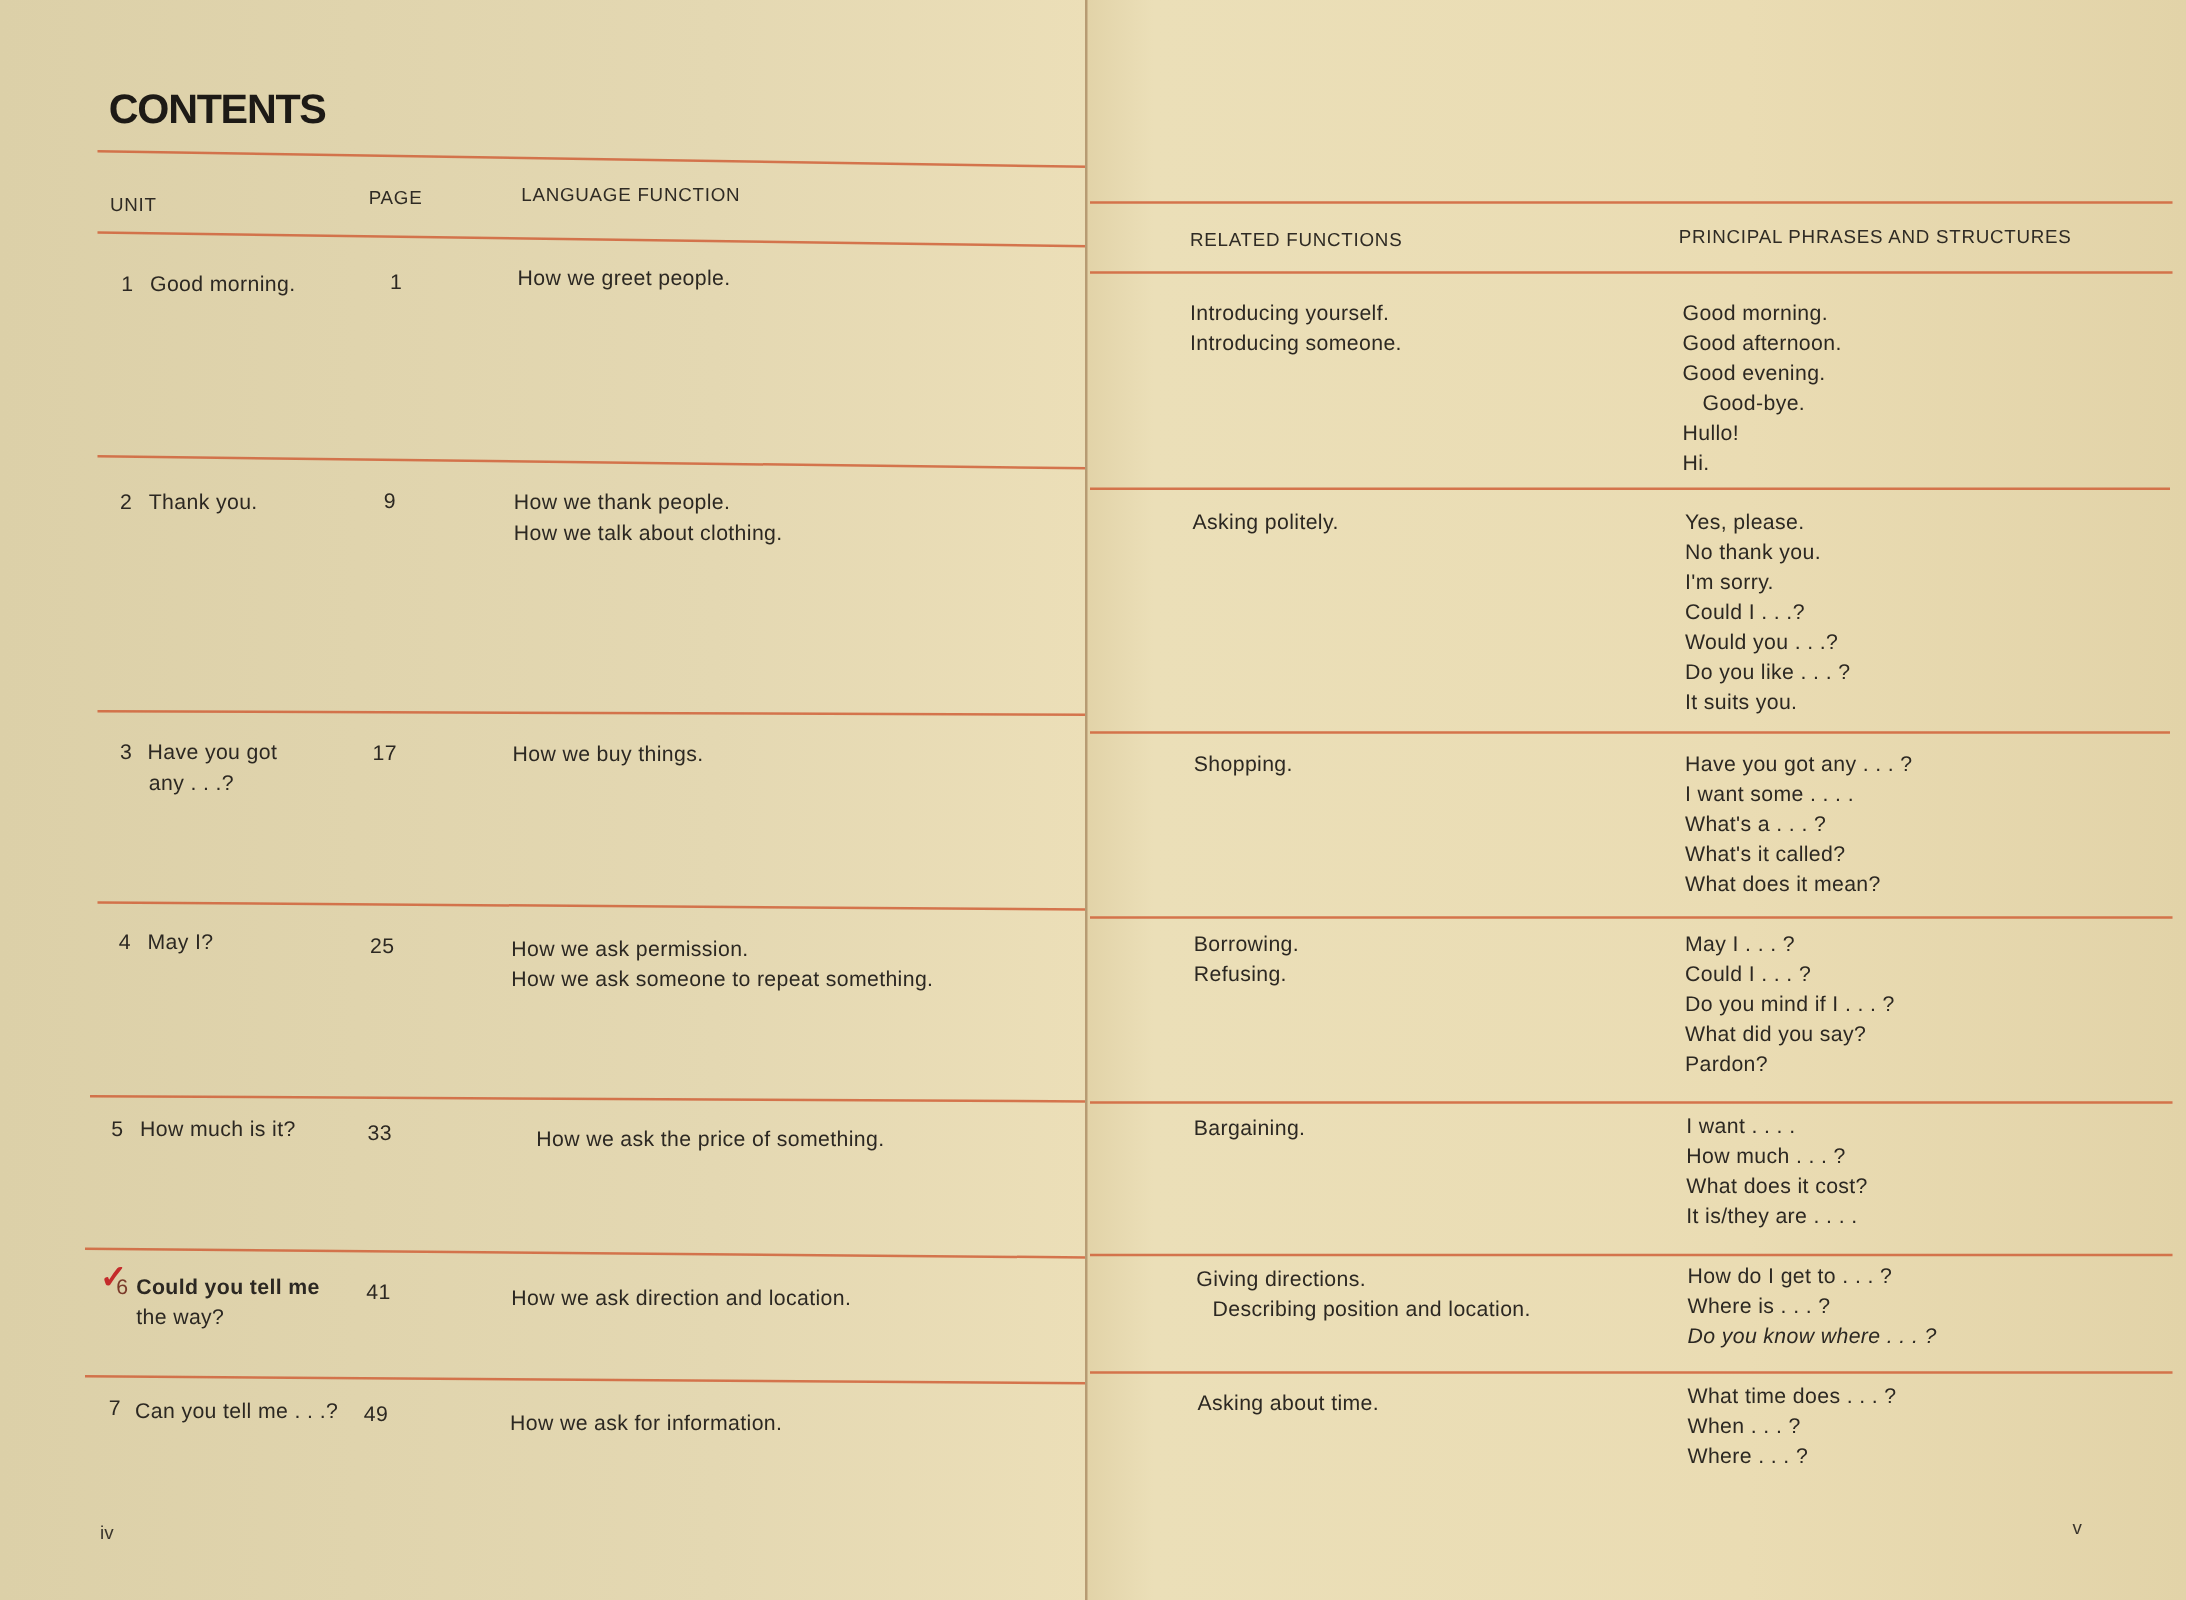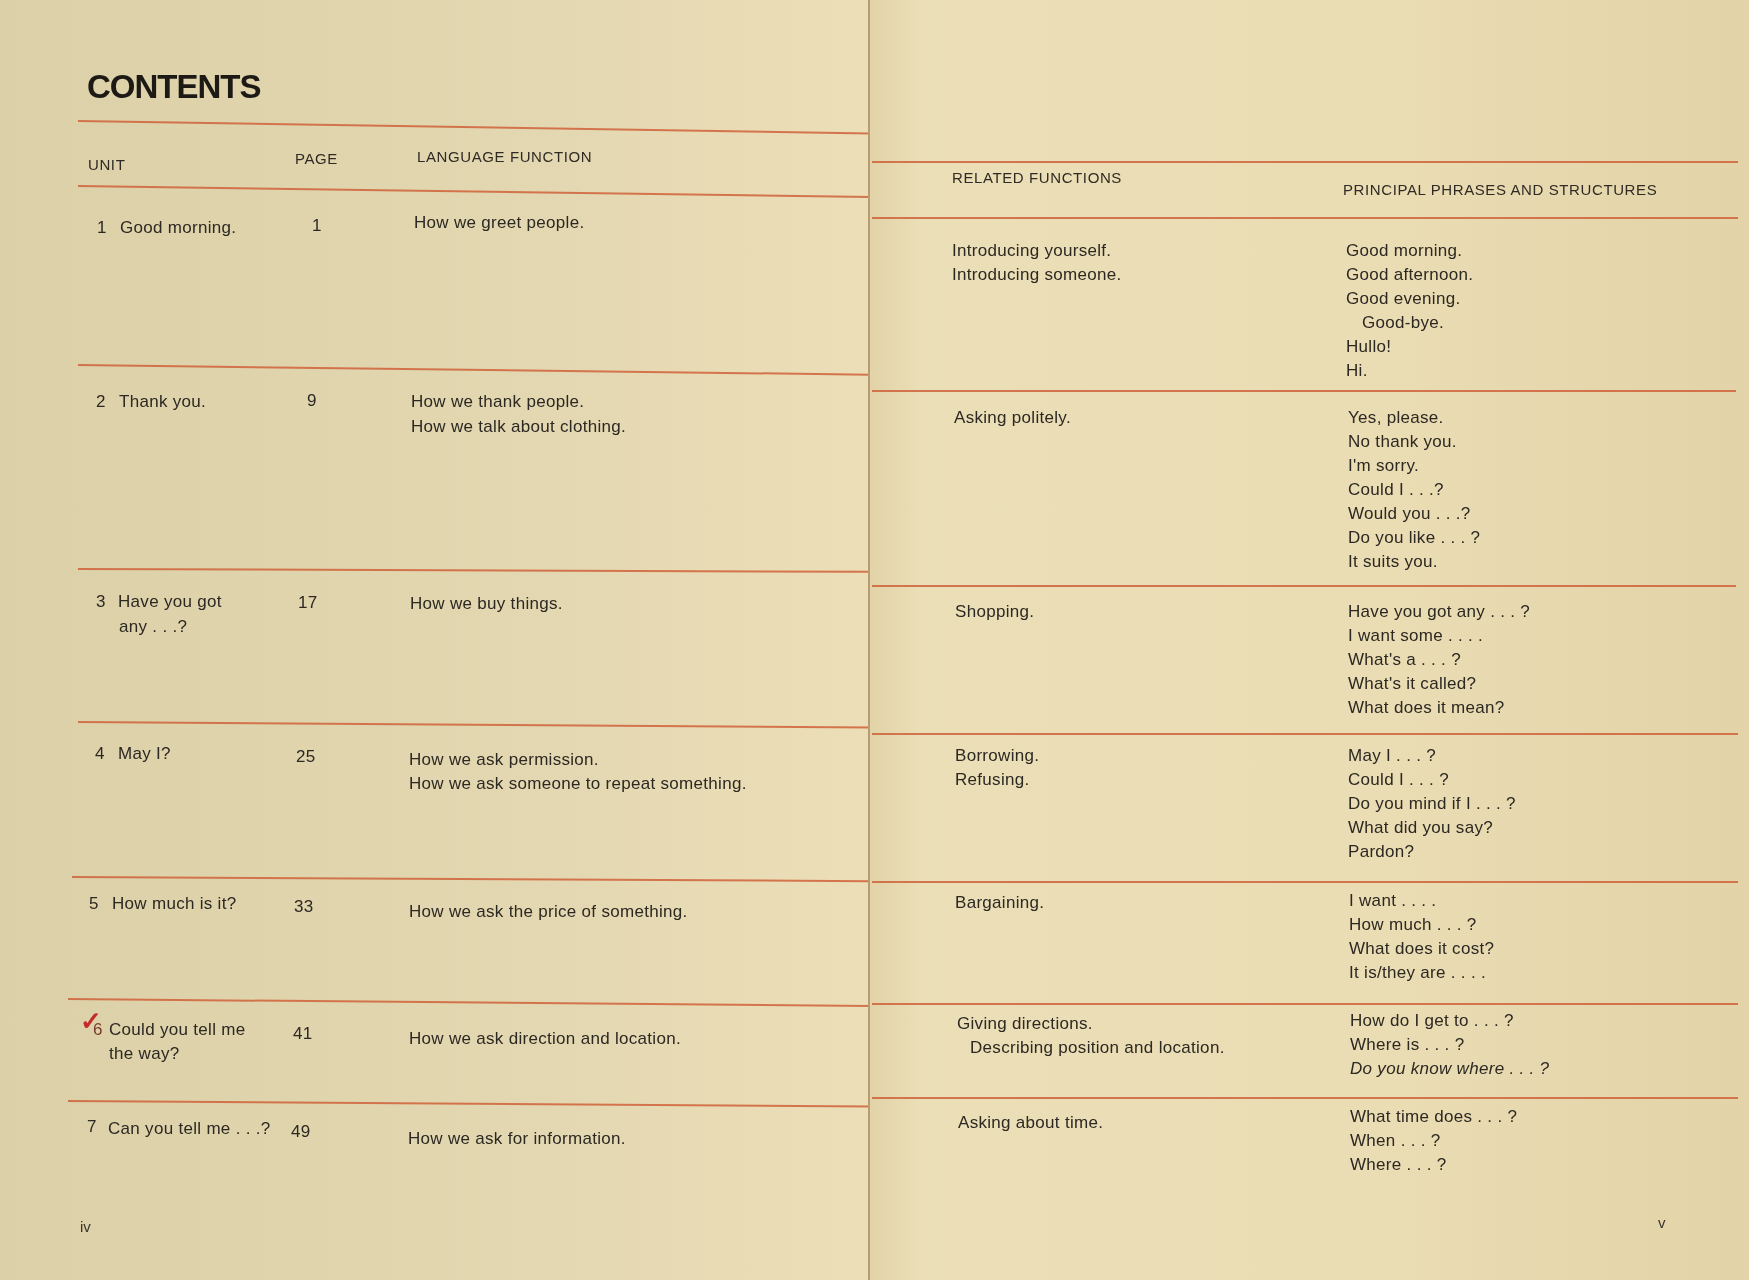--- a/index.html
+++ b/index.html
@@ -85,7 +85,7 @@
 
   <div class="page right">
     <div class="rule" style="left:2px;top:161px;width:866px;"></div>
-    <div class="abs hdr" style="left:82px;top:169px;text-align:right;">RELATED FUNCTIONS</div>
+    <div class="abs hdr" style="left:82px;top:184px;text-align:right;">RELATED FUNCTIONS</div>
     <div class="abs hdr" style="left:473px;top:181px;">PRINCIPAL PHRASES AND STRUCTURES</div>
     <div class="rule" style="left:2px;top:217px;width:866px;"></div>
 

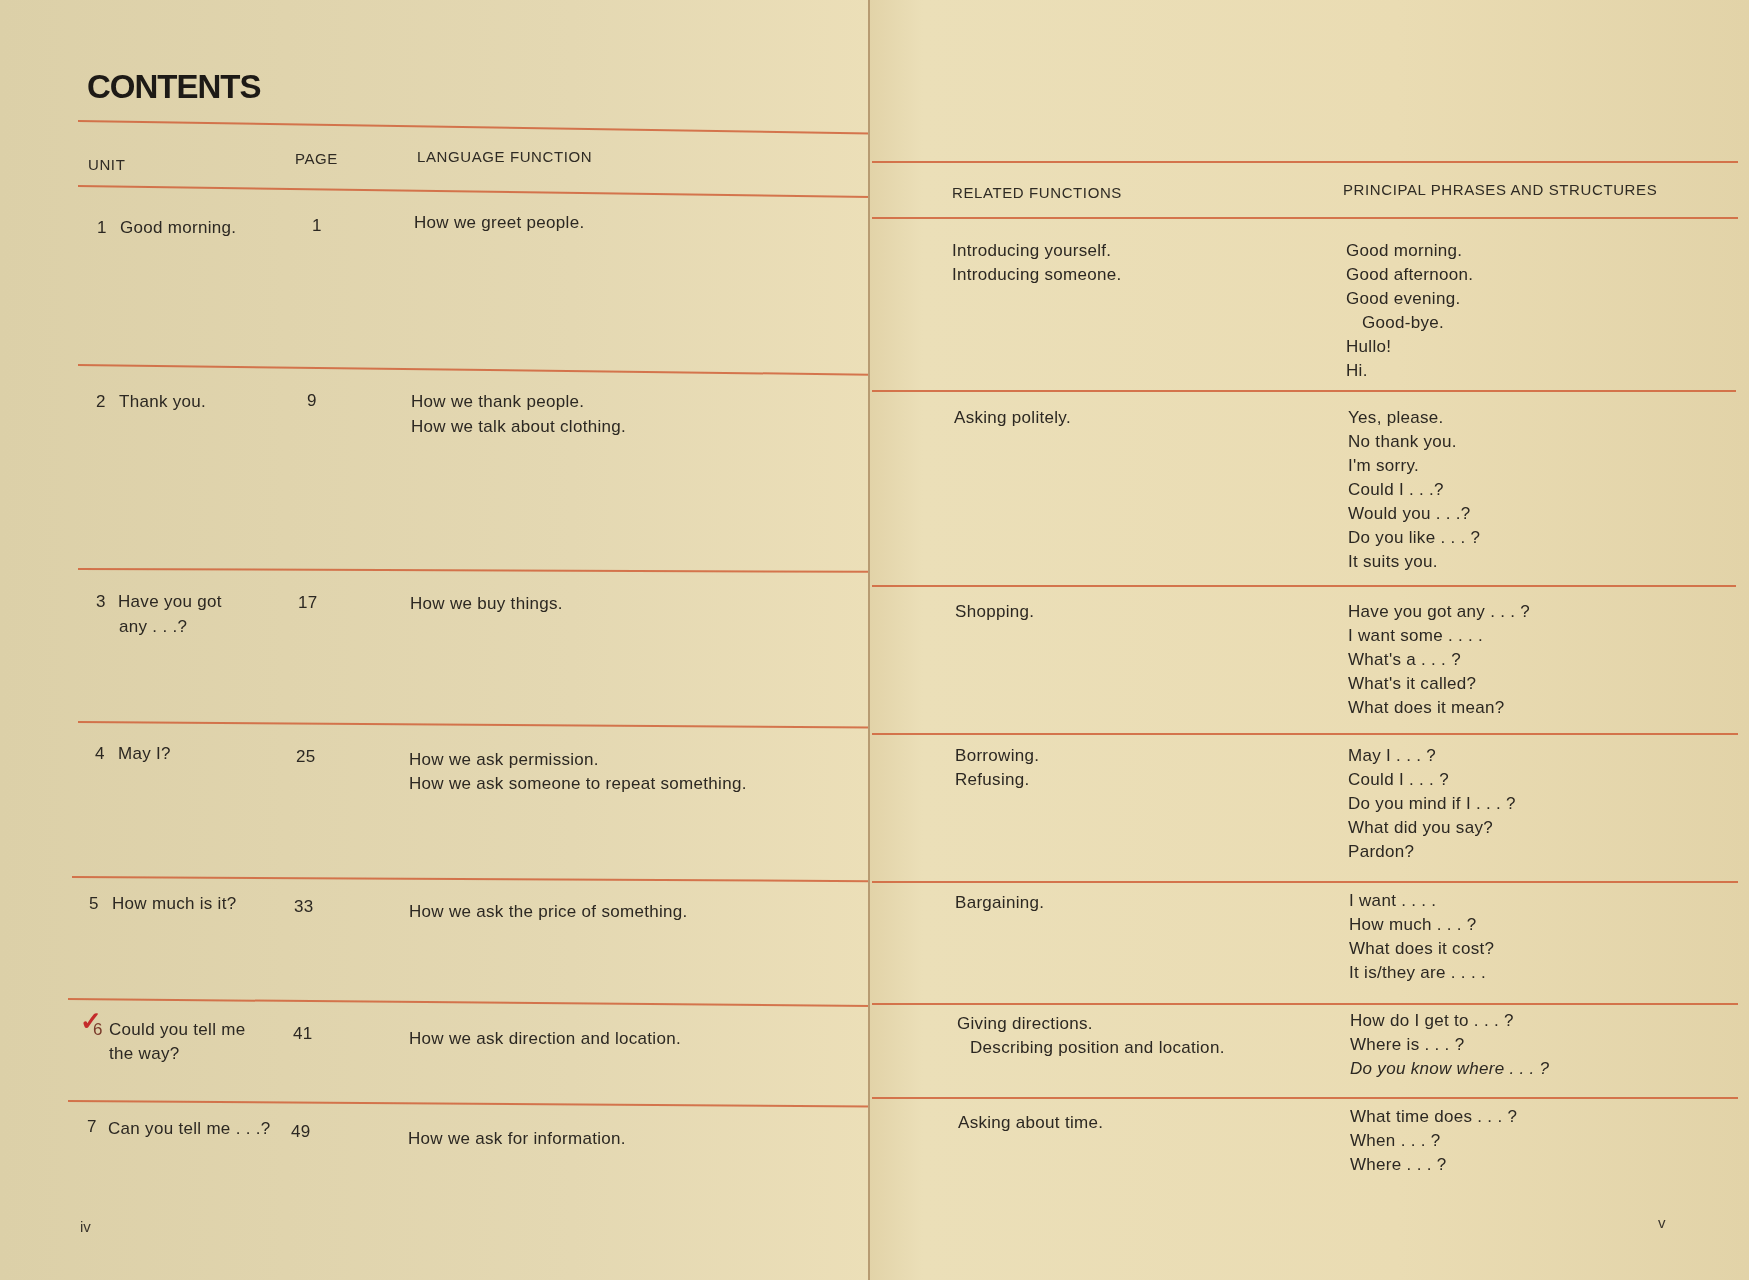--- a/index.html
+++ b/index.html
@@ -62,7 +62,7 @@
     <div class="abs cell" style="left:89px;top:892px;">5</div>
     <div class="abs cell" style="left:112px;top:892px;">How much is it?</div>
     <div class="abs cell num" style="left:294px;top:895px;">33</div>
-    <div class="abs cell" style="left:409px;top:900px;">How we ask the price of something.</div>
+    <div class="abs cell" style="left:429px;top:900px;">How we ask the price of something.</div>
     <div class="rule" style="left:68px;top:998px;width:802px;transform:rotate(0.5deg);transform-origin:left;"></div>
 
     <div class="abs check" style="left:80px;top:1006px;">✓</div>

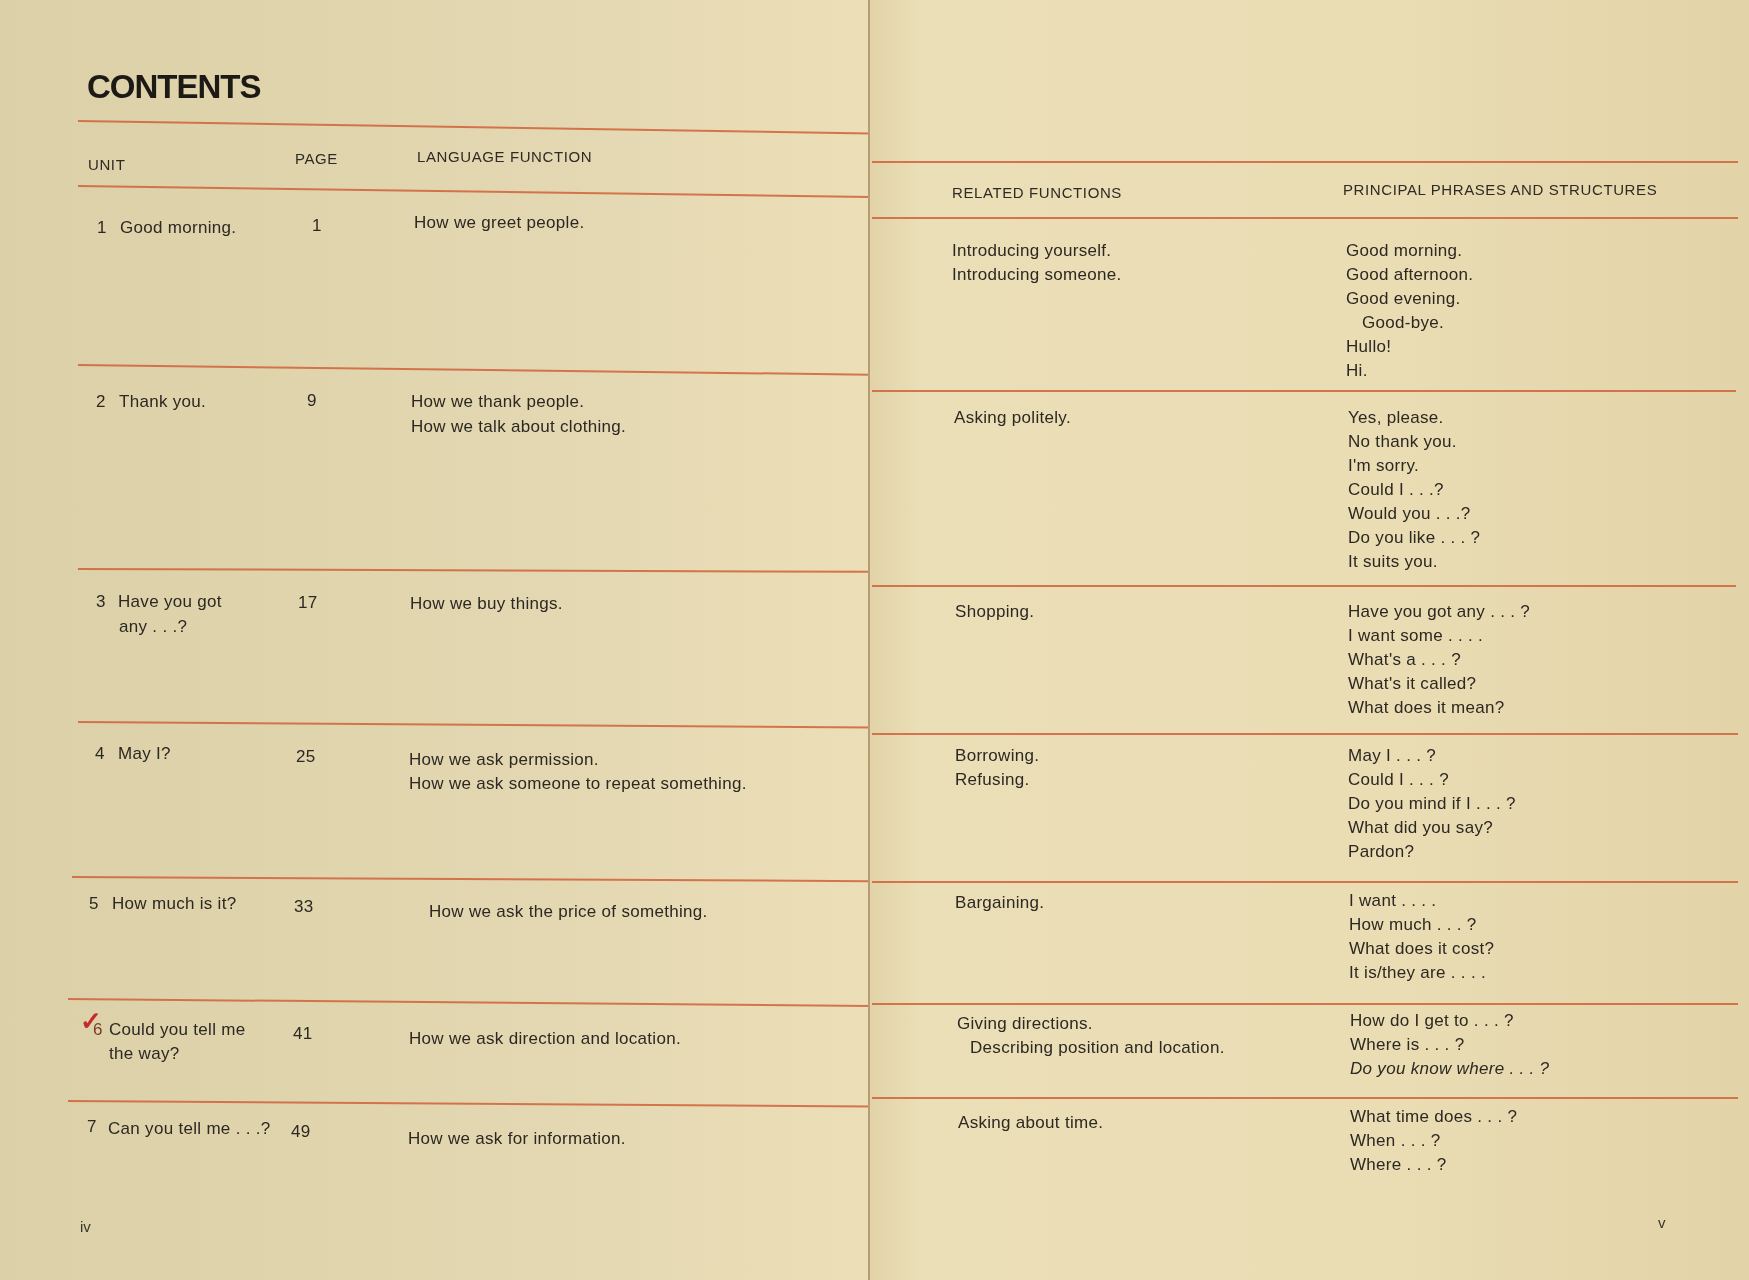--- a/index.html
+++ b/index.html
@@ -67,7 +67,7 @@
 
     <div class="abs check" style="left:80px;top:1006px;">✓</div>
     <div class="abs cell" style="left:93px;top:1018px;color:#7a3a2a;">6</div>
-    <div class="abs cell" style="left:109px;top:1018px;">Could you tell me</div>
+    <div class="abs cell" style="left:109px;top:1018px;font-weight:bold;">Could you tell me</div>
     <div class="abs cell" style="left:109px;top:1042px;">the way?</div>
     <div class="abs cell num" style="left:293px;top:1022px;">41</div>
     <div class="abs cell" style="left:409px;top:1027px;">How we ask direction and location.</div>

